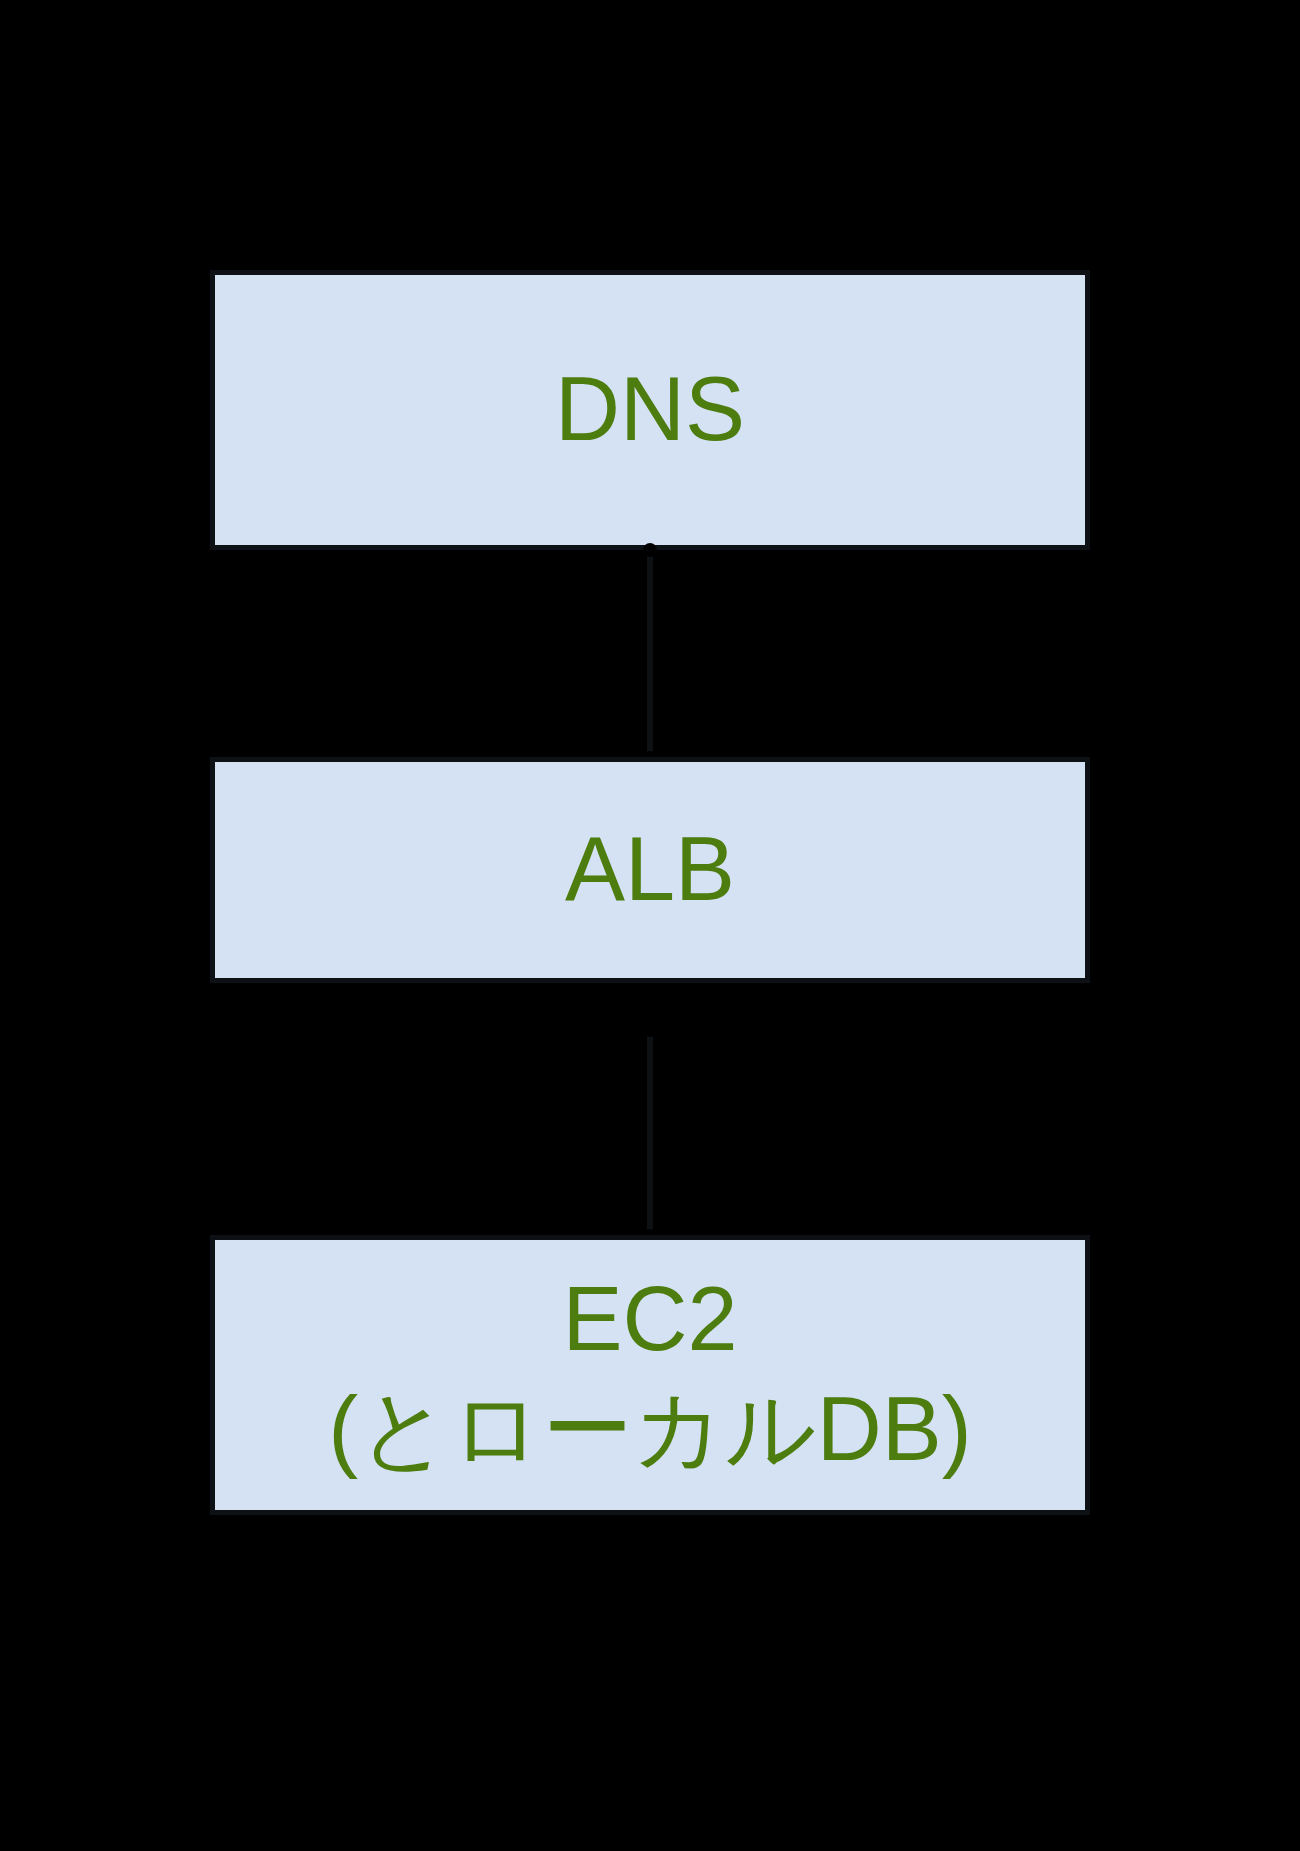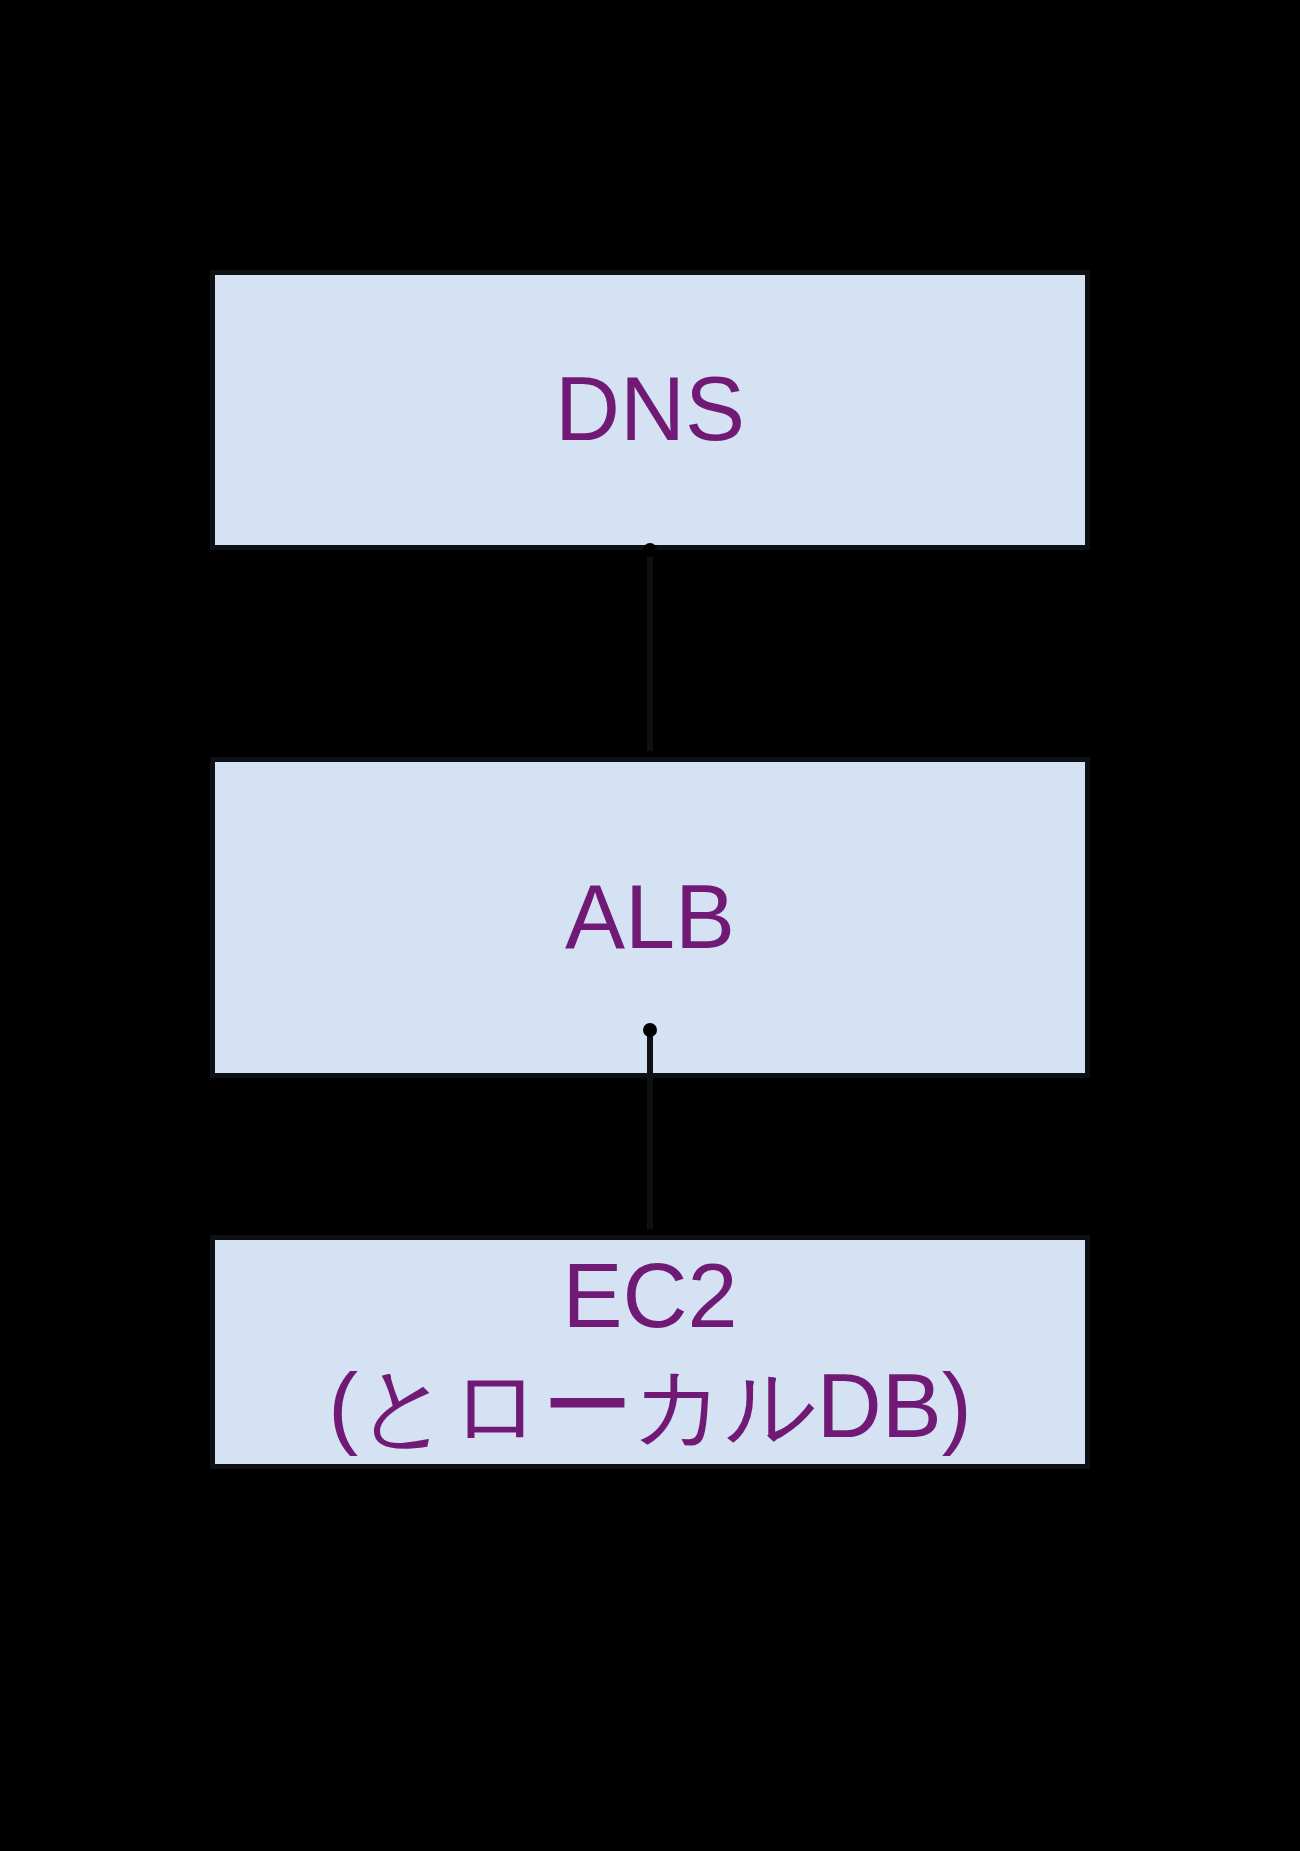--- a/index.html
+++ b/index.html
@@ -27,7 +27,7 @@
     align-items: center;
     justify-content: center;
     text-align: center;
-    color: #701a75;
+    color: #4d7c0f;
     font-size: 90px;
     line-height: 1.22;
     letter-spacing: 0;

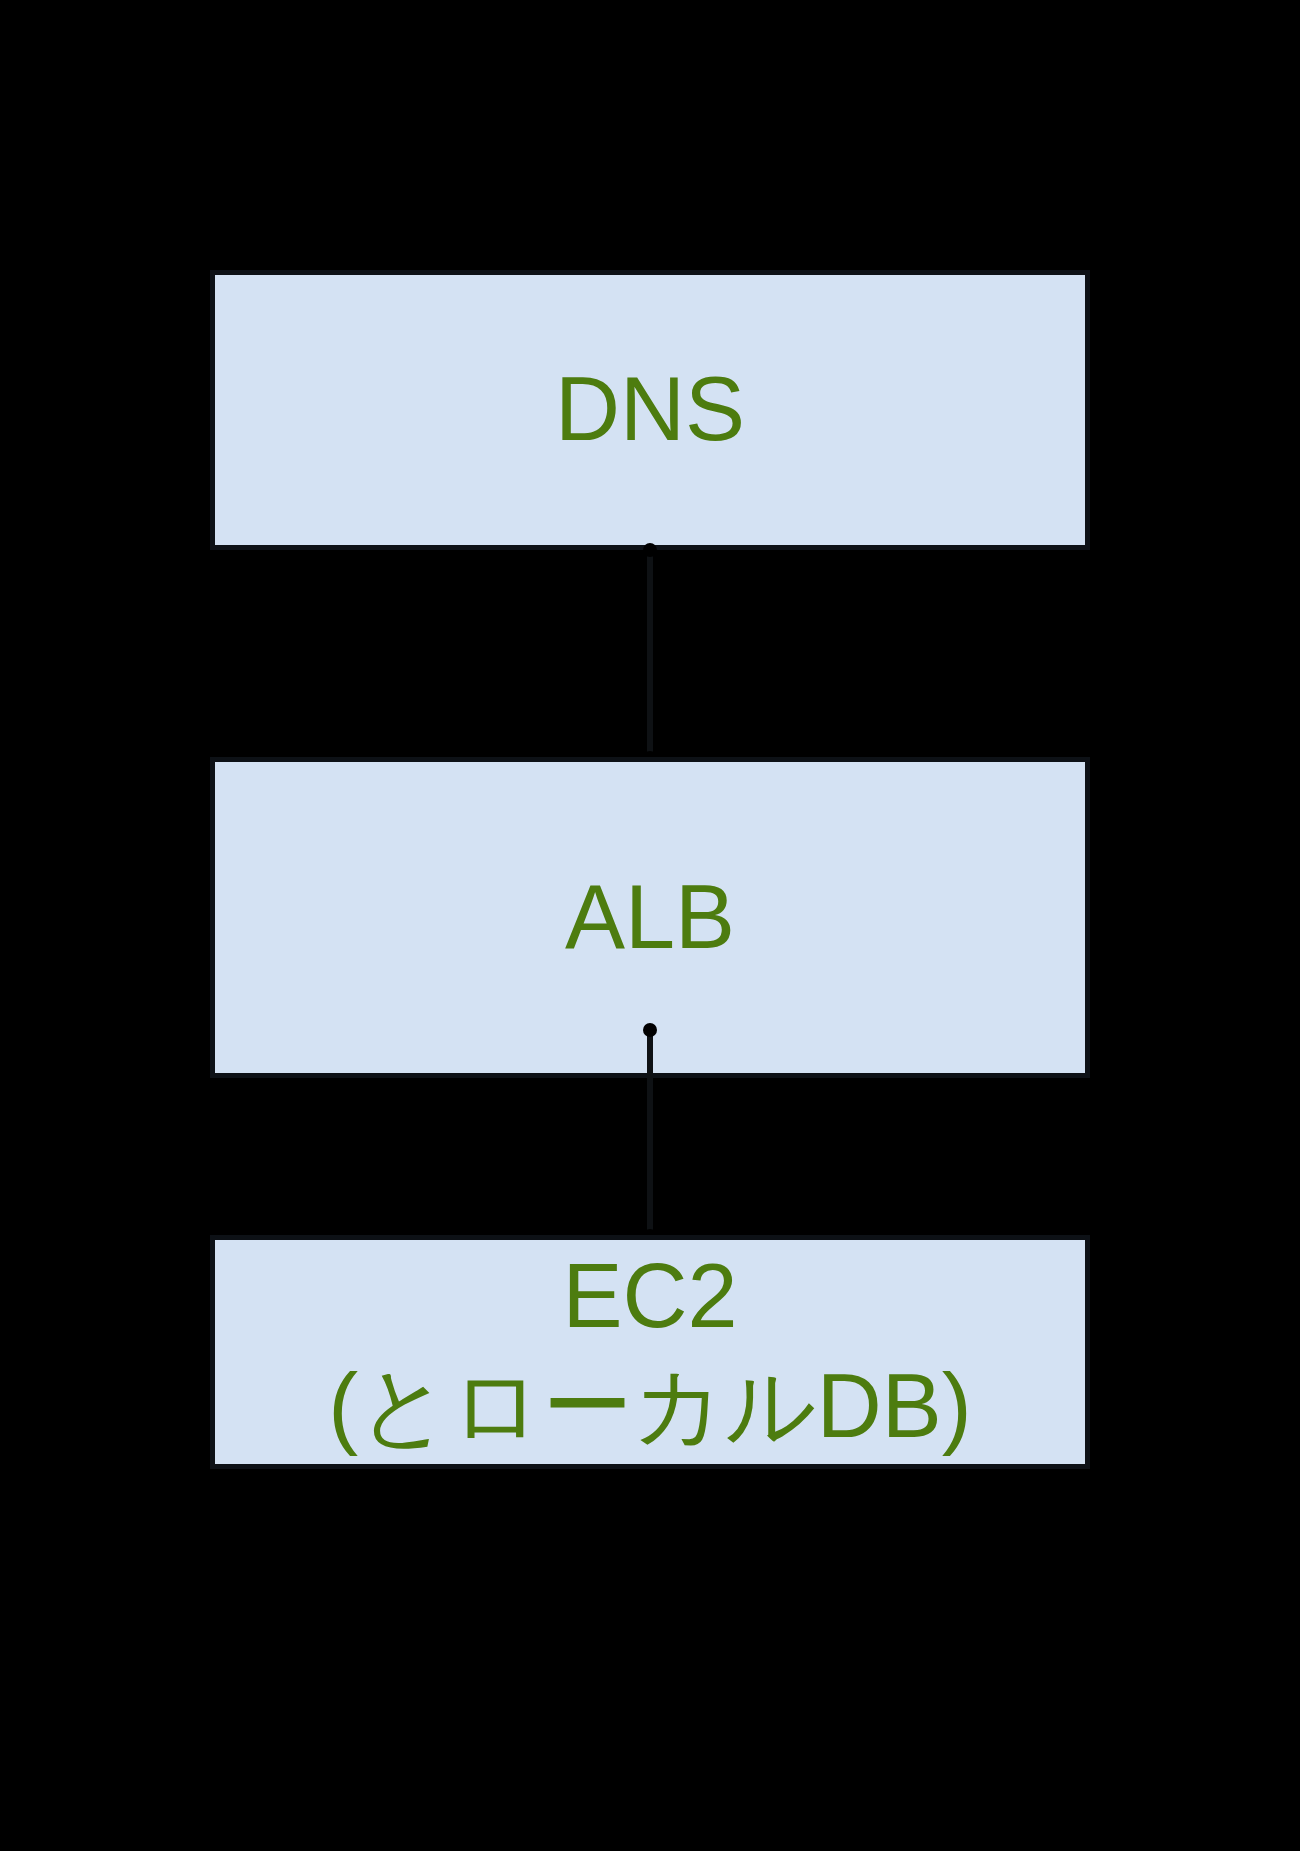--- a/index.html
+++ b/index.html
@@ -33,7 +33,7 @@
     letter-spacing: 0;
   }
   #node-dns { top: 270px; height: 280px; }
-  #node-alb { top: 757px; height: 321px; }
+  #node-alb { top: 757px; height: 226px; }
   #node-ec2 { top: 1235px; height: 234px; }
 
   .node .line1, .node .line2 {

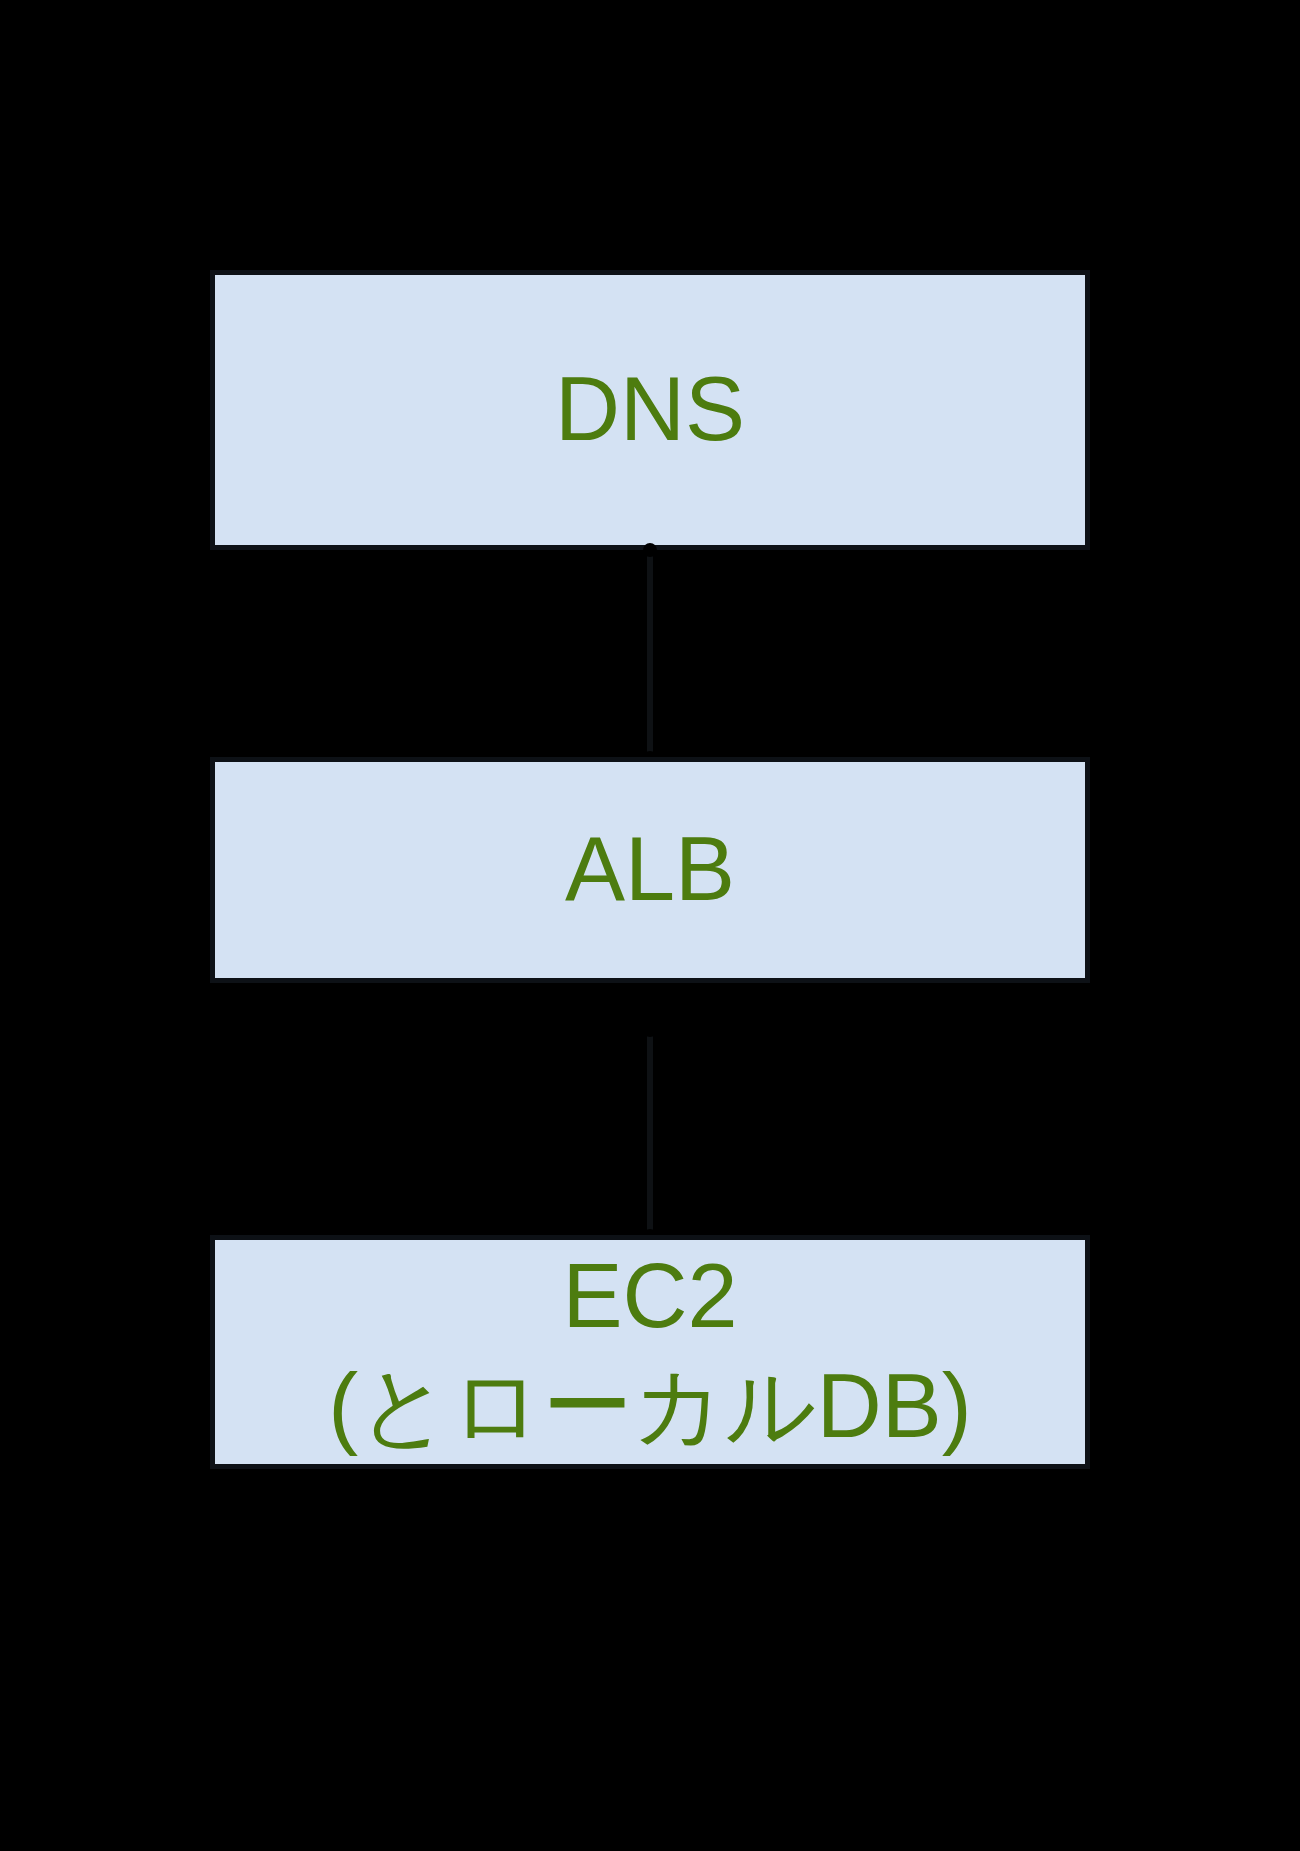--- a/index.html
+++ b/index.html
@@ -34,7 +34,7 @@
   }
   #node-dns { top: 270px; height: 280px; }
   #node-alb { top: 757px; height: 226px; }
-  #node-ec2 { top: 1235px; height: 234px; }
+  #node-ec2 { top: 1235px; height: 280px; }
 
   .node .line1, .node .line2 {
     white-space: nowrap;

